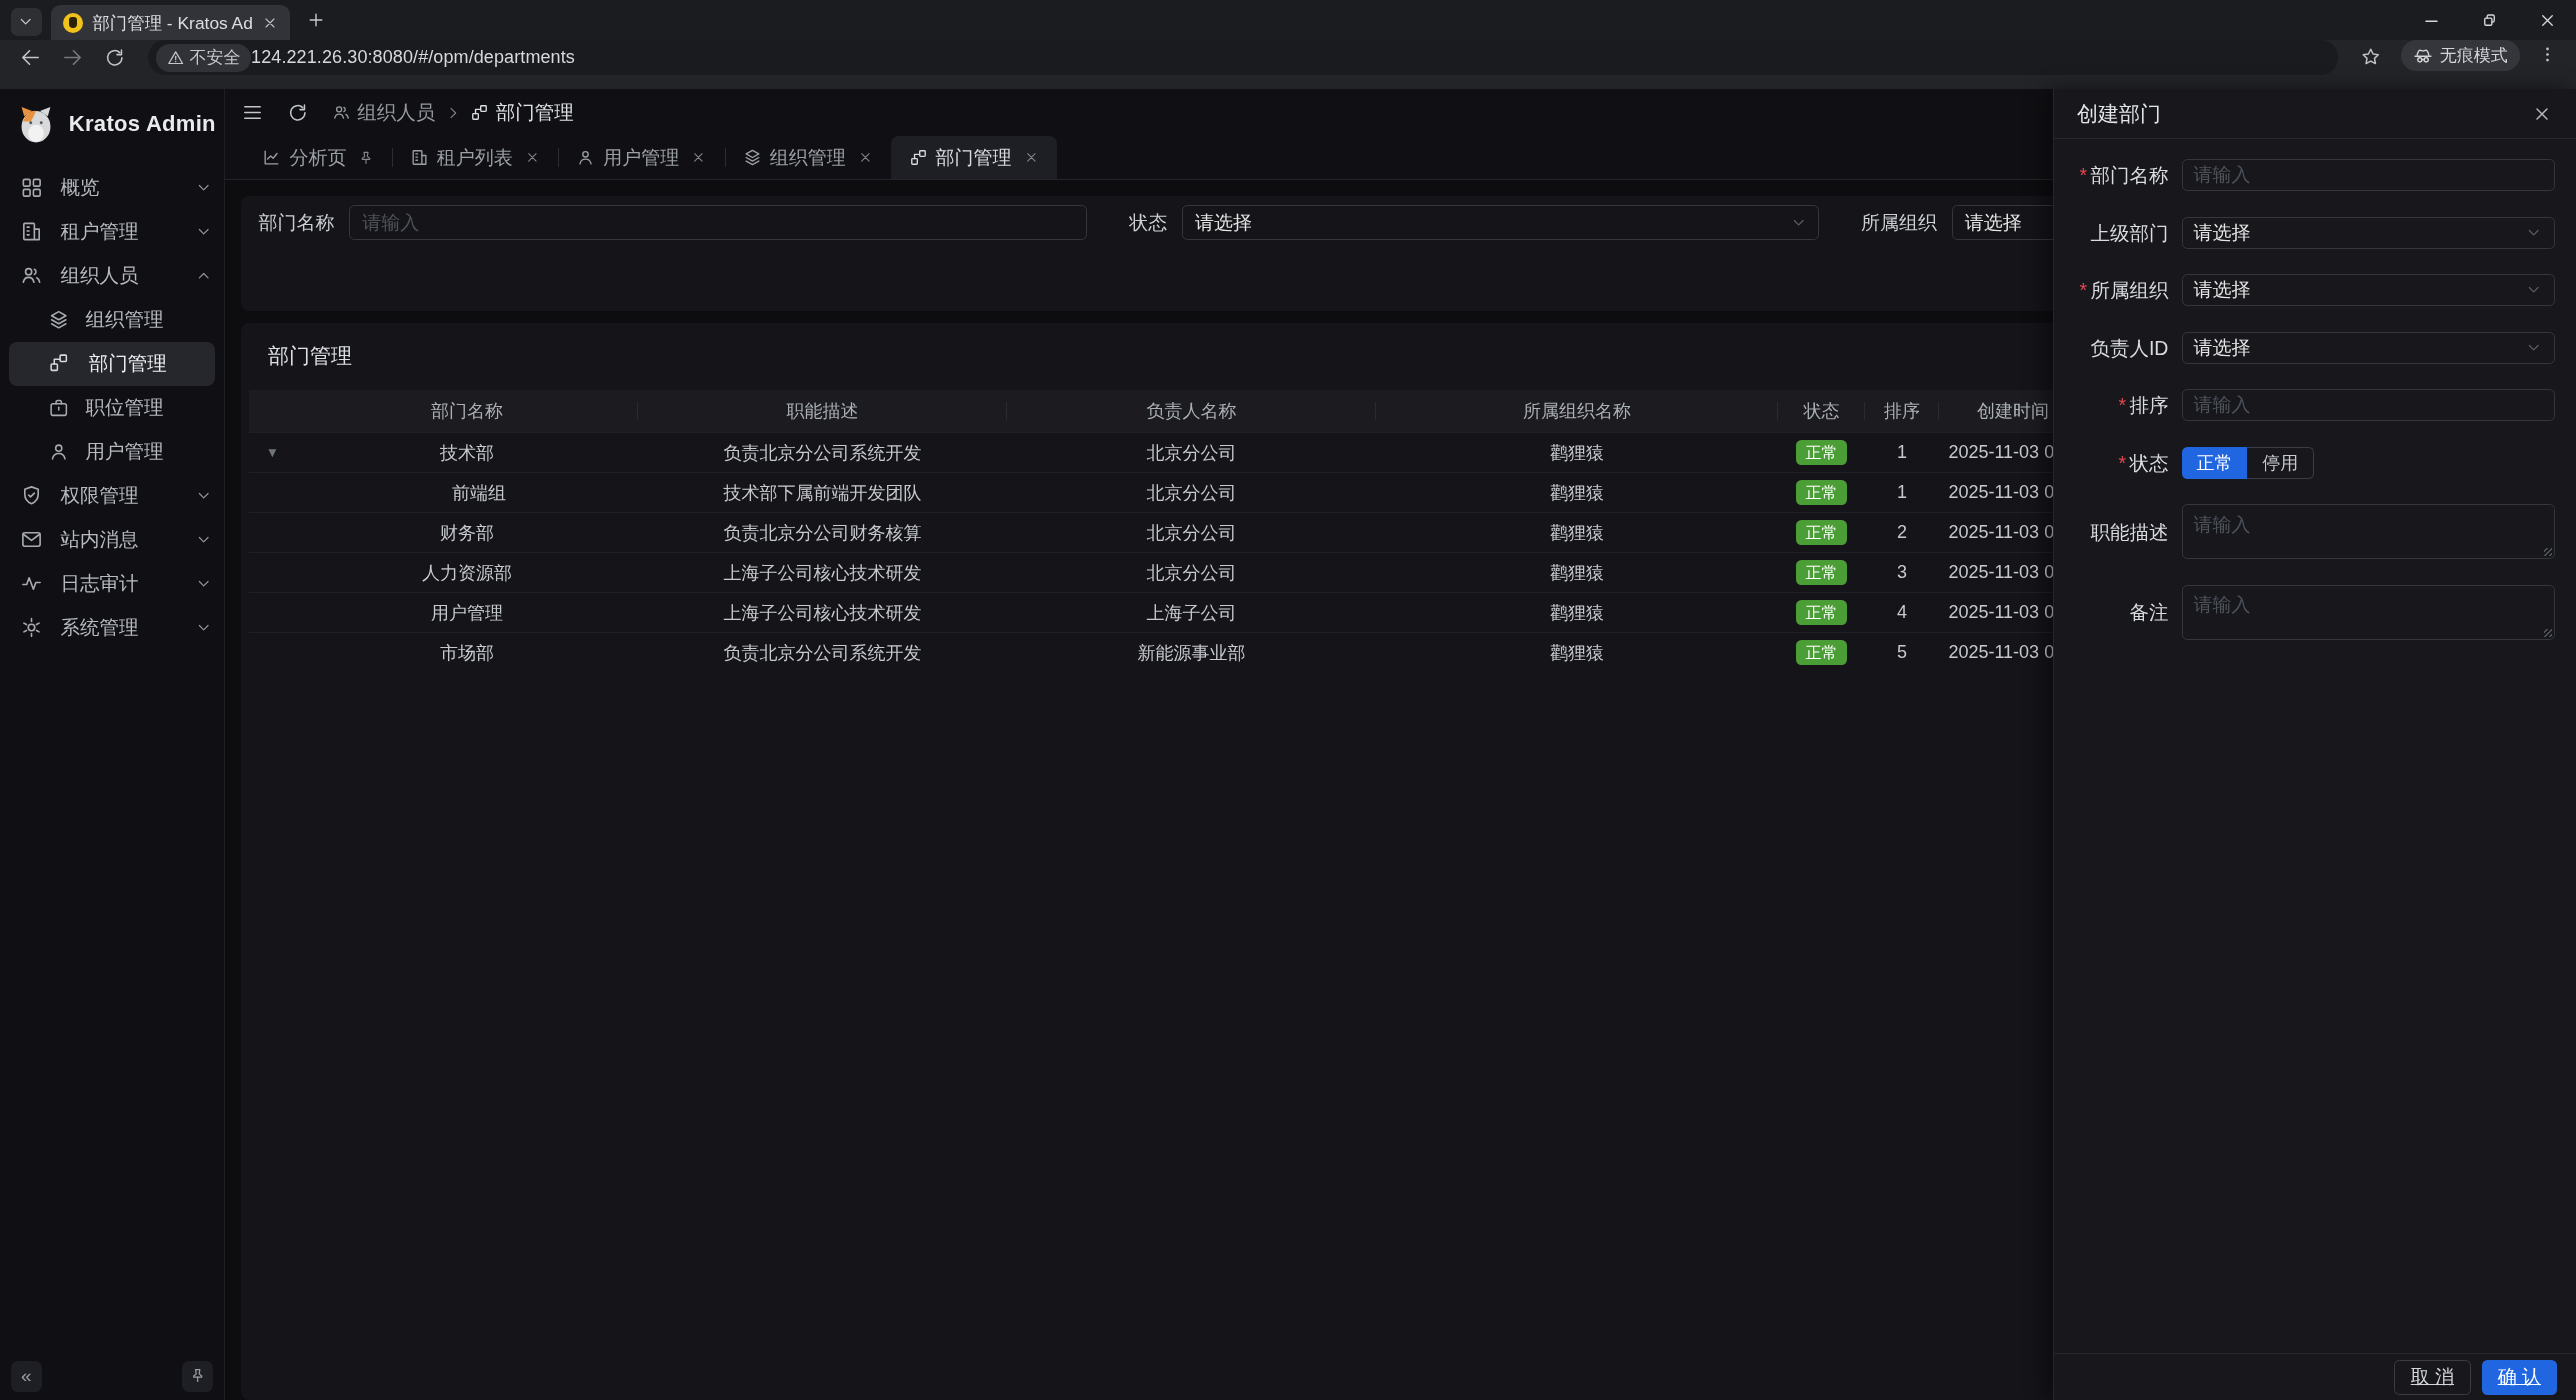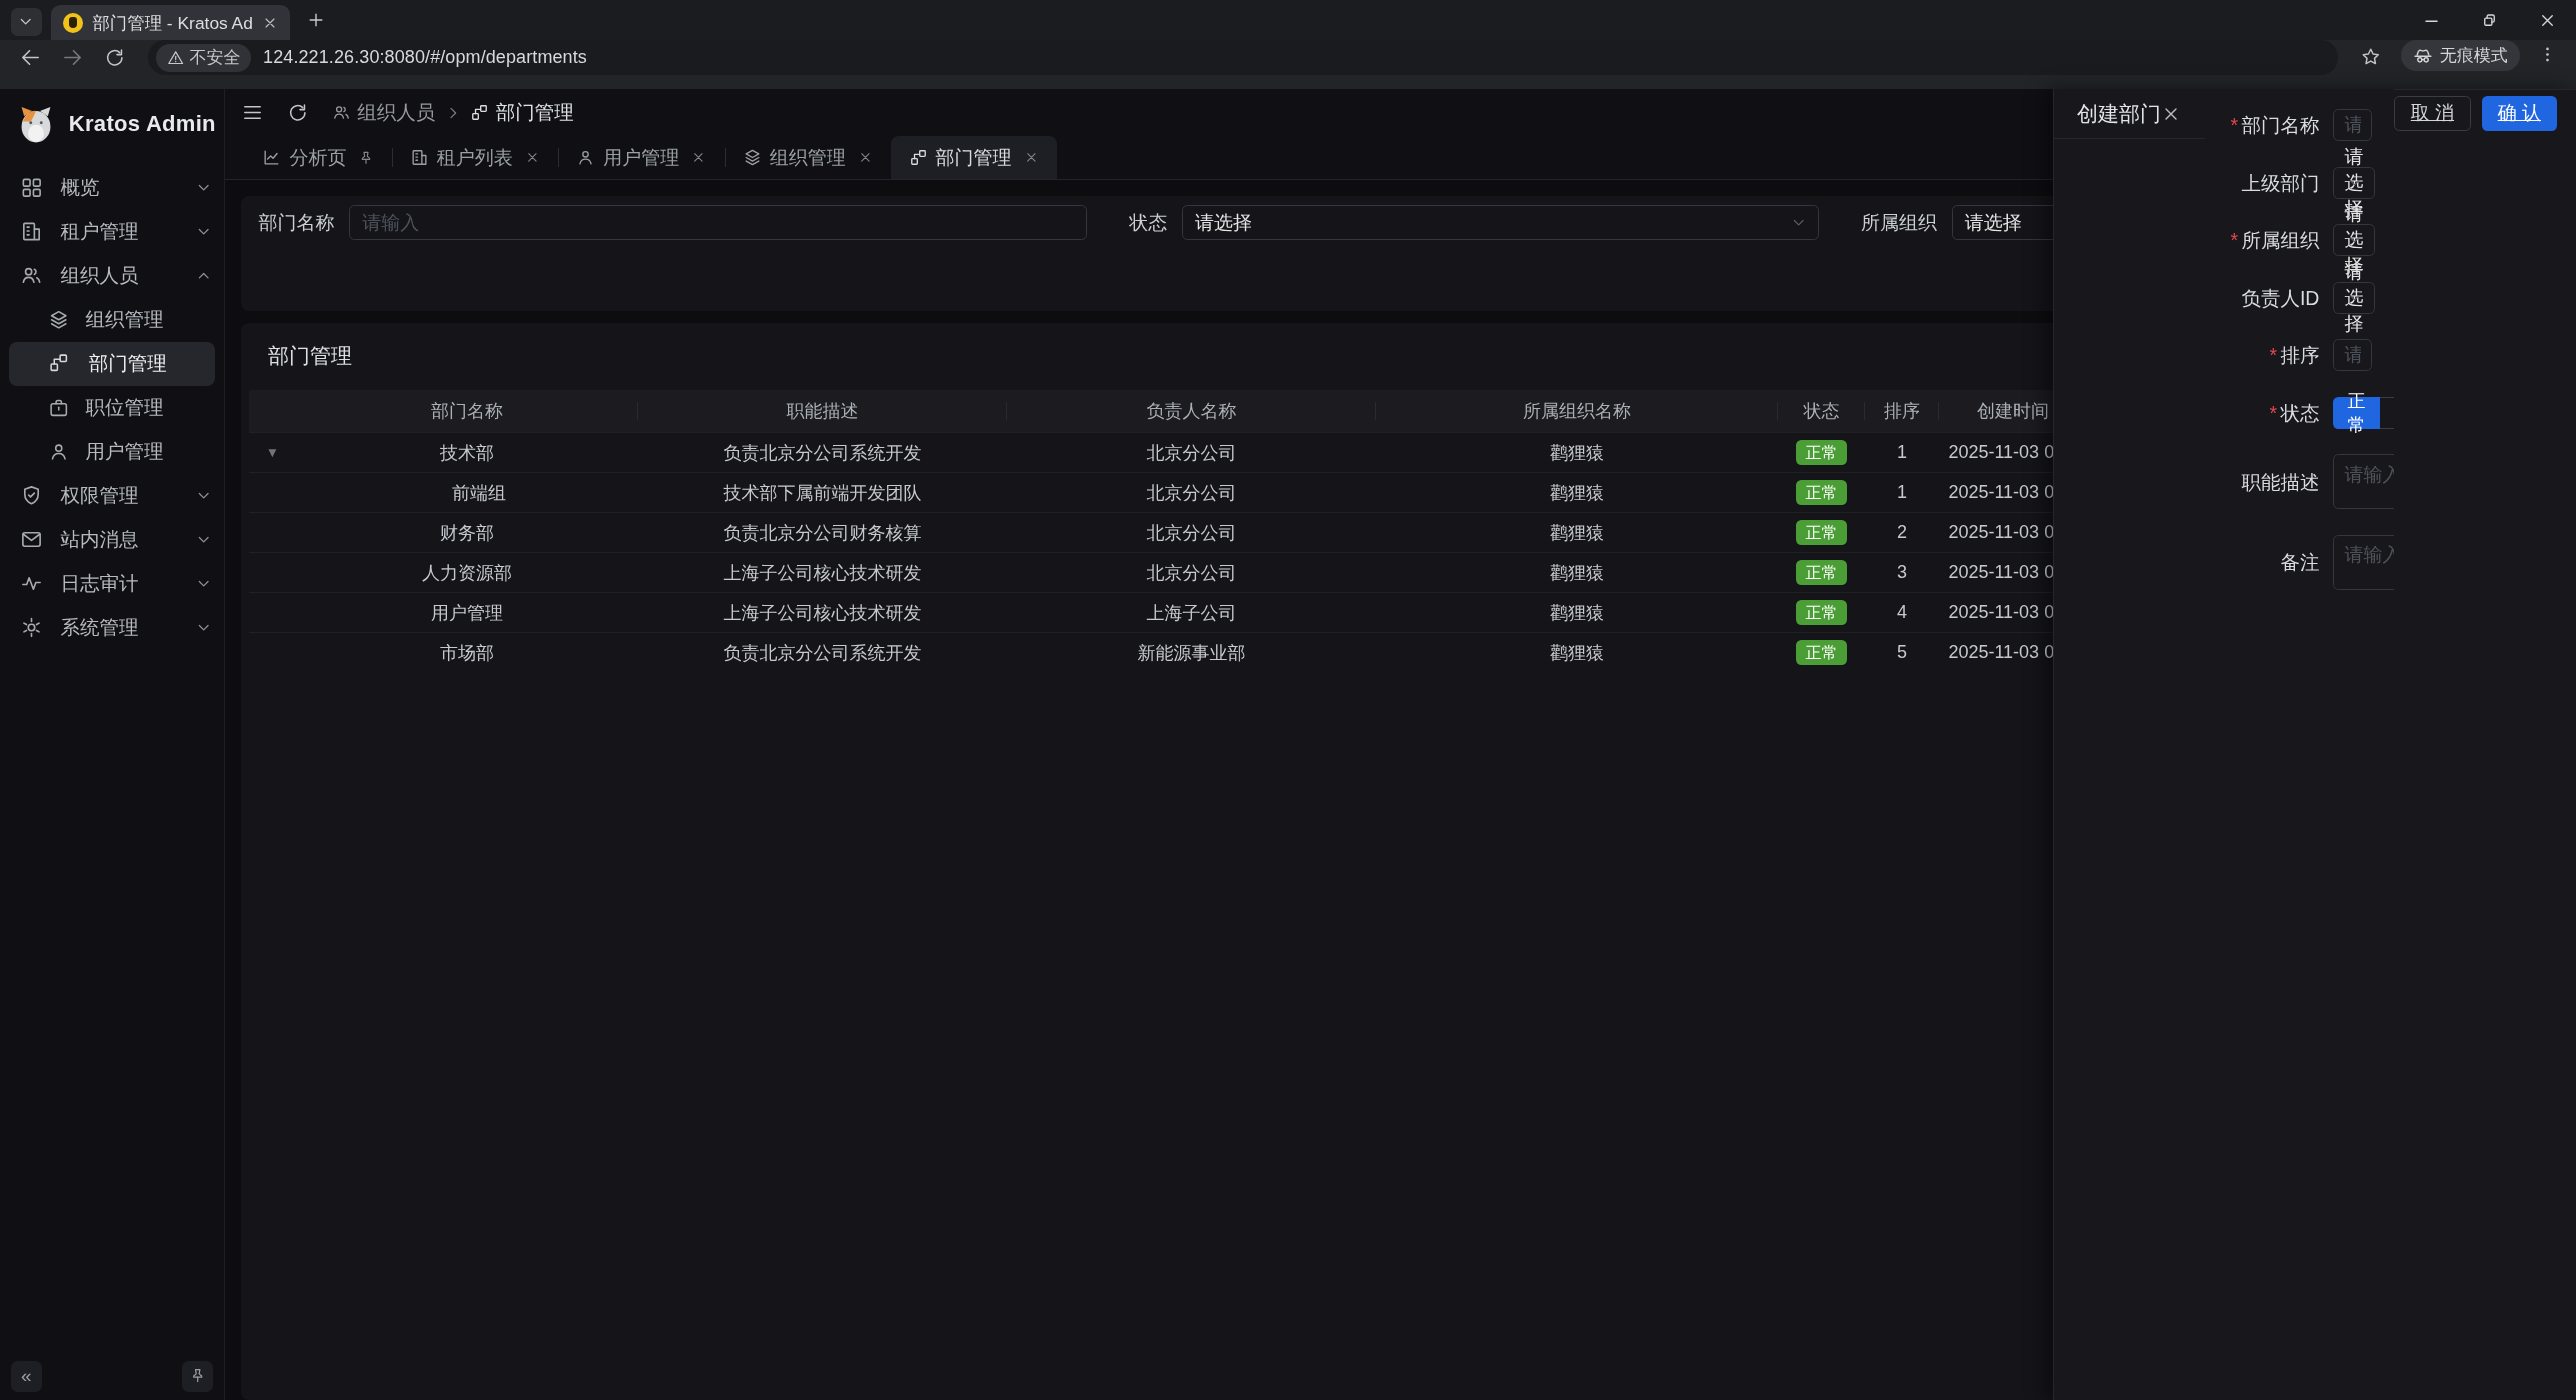--- a/index.html
+++ b/index.html
@@ -29,7 +29,7 @@
   .urlbar { flex:1; height:35px; margin:0 9.4px; background:#1a1b1e; border-radius:17.4px; display:flex; align-items:center; padding:0 5.4px; }
   .sec-chip { height:28px; margin-left:2.7px; background:#313237; border-radius:14px; display:flex; align-items:center;
     gap:5.4px; padding:0 10.7px; color:#c6c9cc; font-size:17px; }
-  .url-text { margin-left:12px; color:#d7d9dc; font-size:18px; letter-spacing:0.1px; }
+  .url-text { color:#d7d9dc; font-size:18px; letter-spacing:0.1px; }
   .star-btn { width:34px; height:34px; display:flex; align-items:center; justify-content:center; color:#bfc2c6; }
   .incog-chip { height:31px; background:#35363b; border-radius:15.4px; display:flex; align-items:center; gap:6.7px;
     padding:0 12px; color:#d3d5d8; font-size:17px; margin:0 6.7px; }

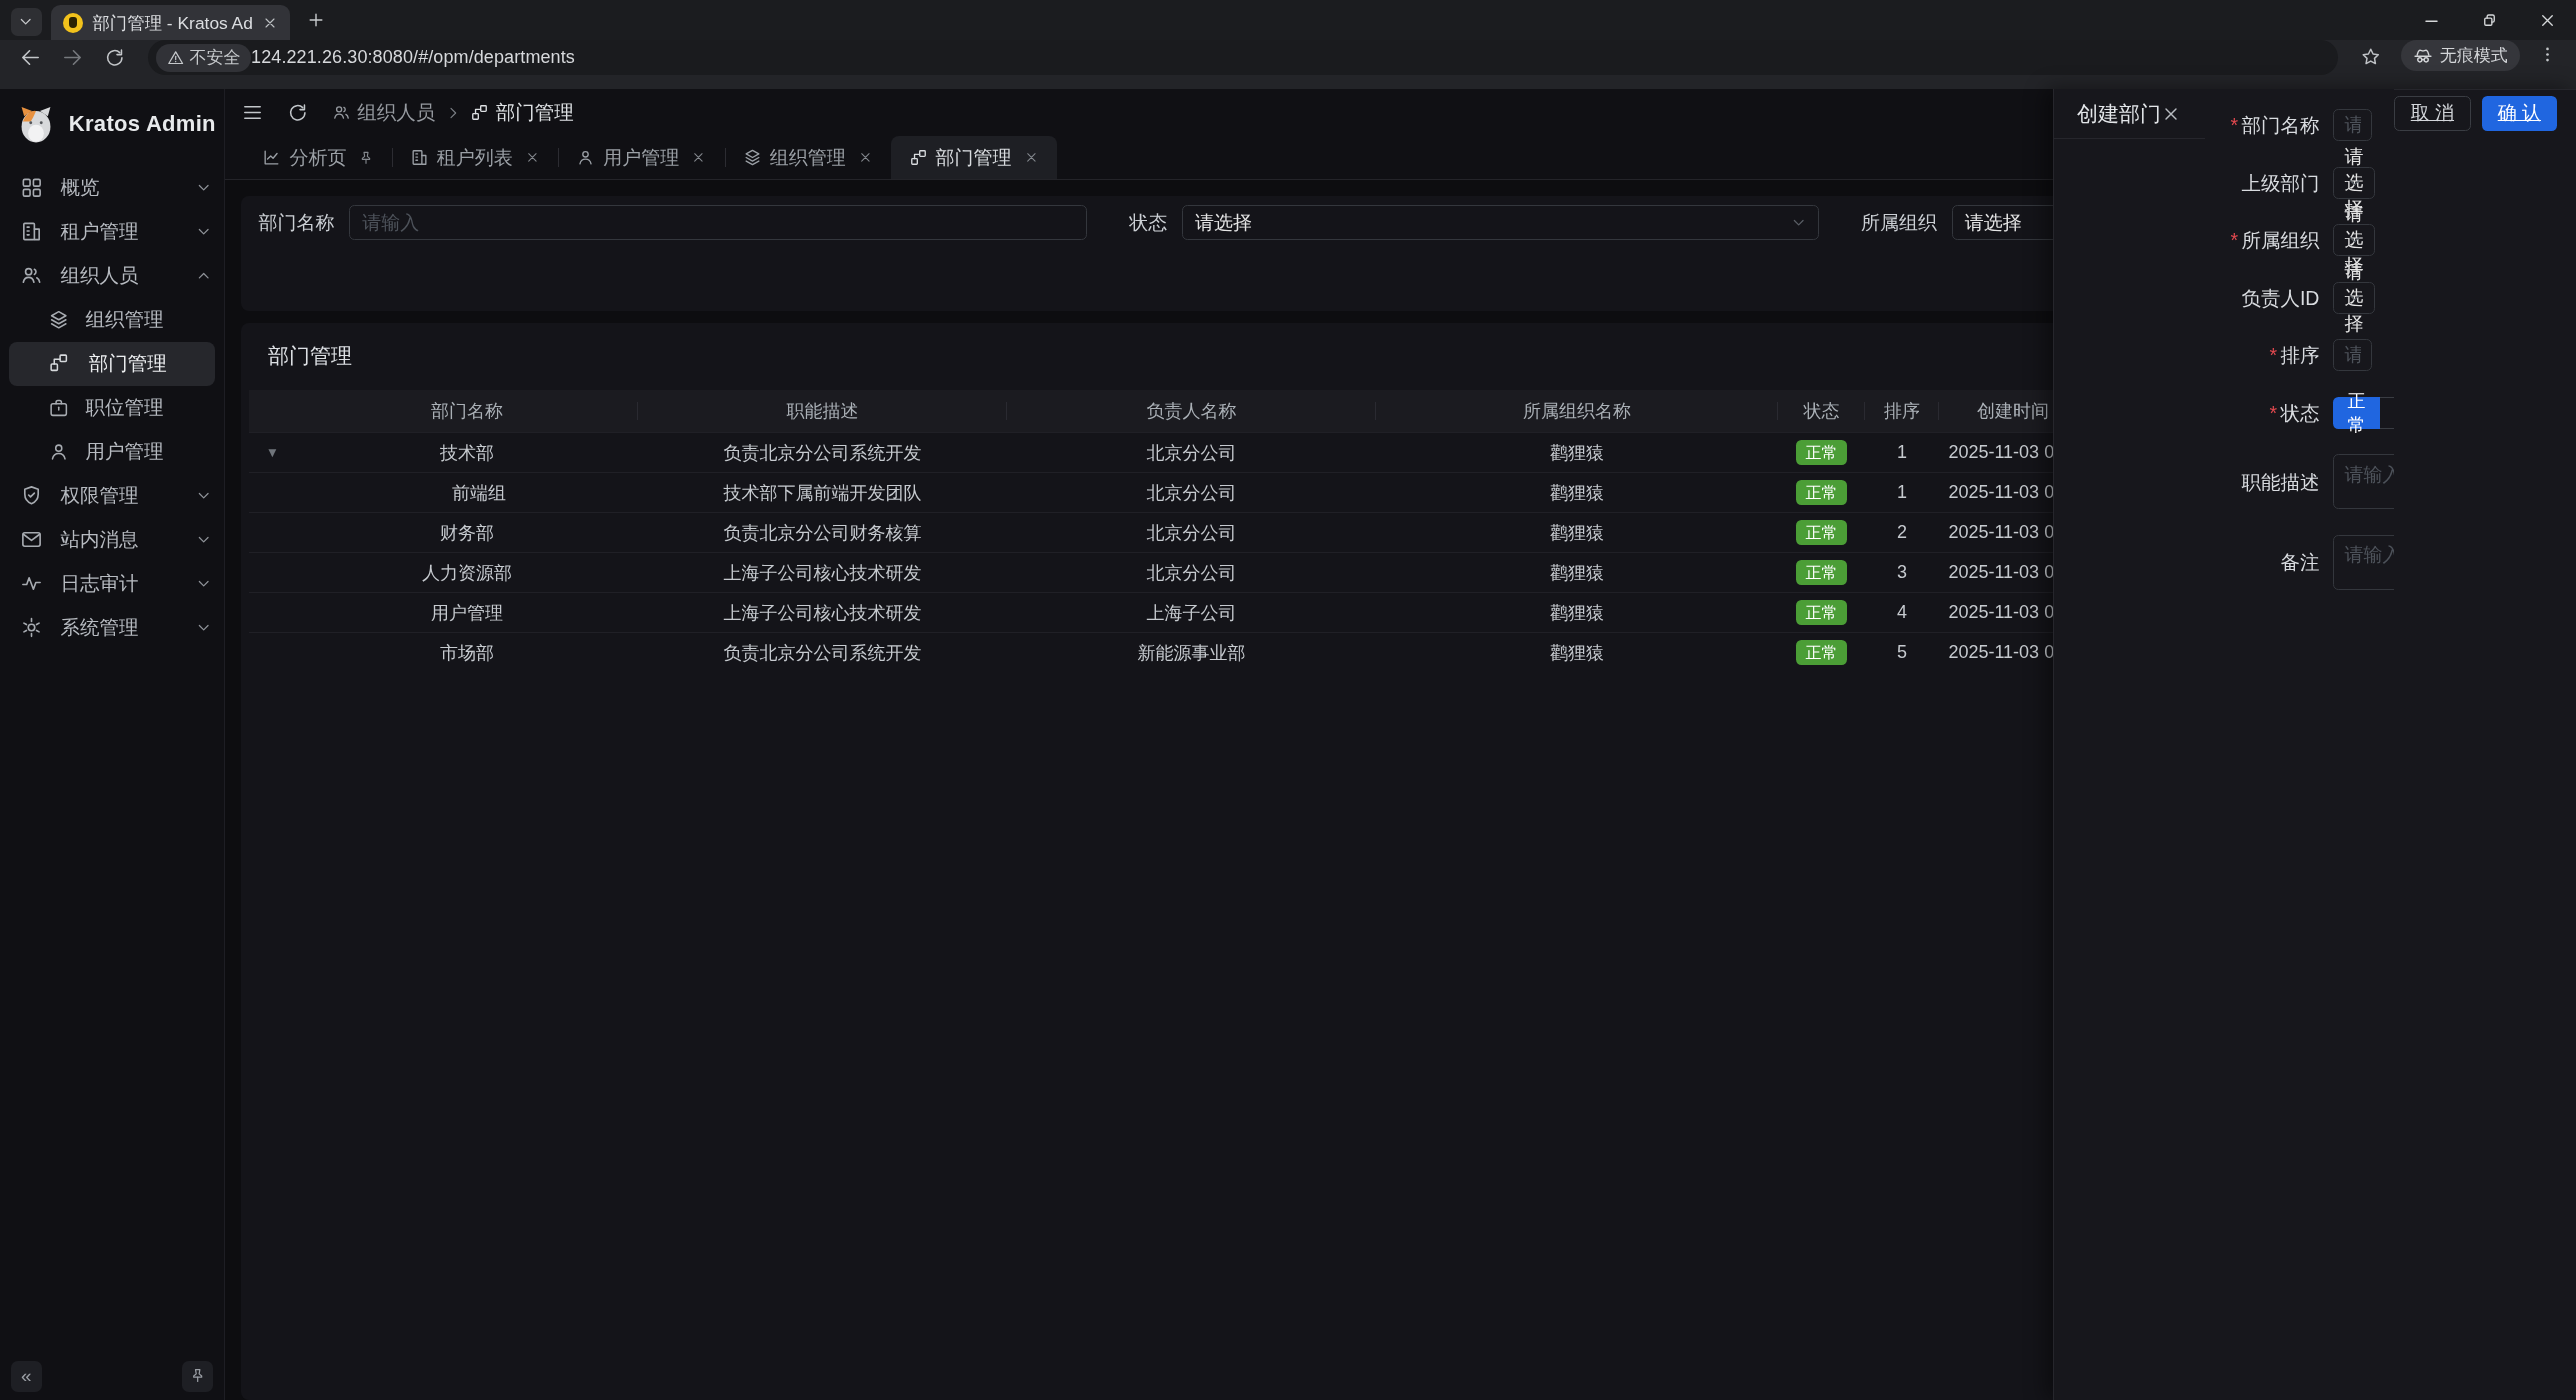--- a/index.html
+++ b/index.html
@@ -100,7 +100,7 @@
 
   
   .drawer { position:absolute; top:89px; right:0; bottom:0; width:523px; background:#17171c; border-left:0.7px solid #26262c;
-    box-shadow:-6.7px 0 20px rgba(0,0,0,.45); display:flex; flex-direction:row; }
+    box-shadow:-6.7px 0 20px rgba(0,0,0,.45); display:flex; flex-direction:column; }
   .drawer-header { height:50px; flex:none; display:flex; align-items:center; justify-content:space-between; padding:0 24px 0 23px; border-bottom:0.7px solid #26262c; }
   .drawer-title { color:#e2e5e8; font-size:21px; font-weight:500; }
   .drawer-close { color:#b8bcc1; width:20px; height:20px; }

